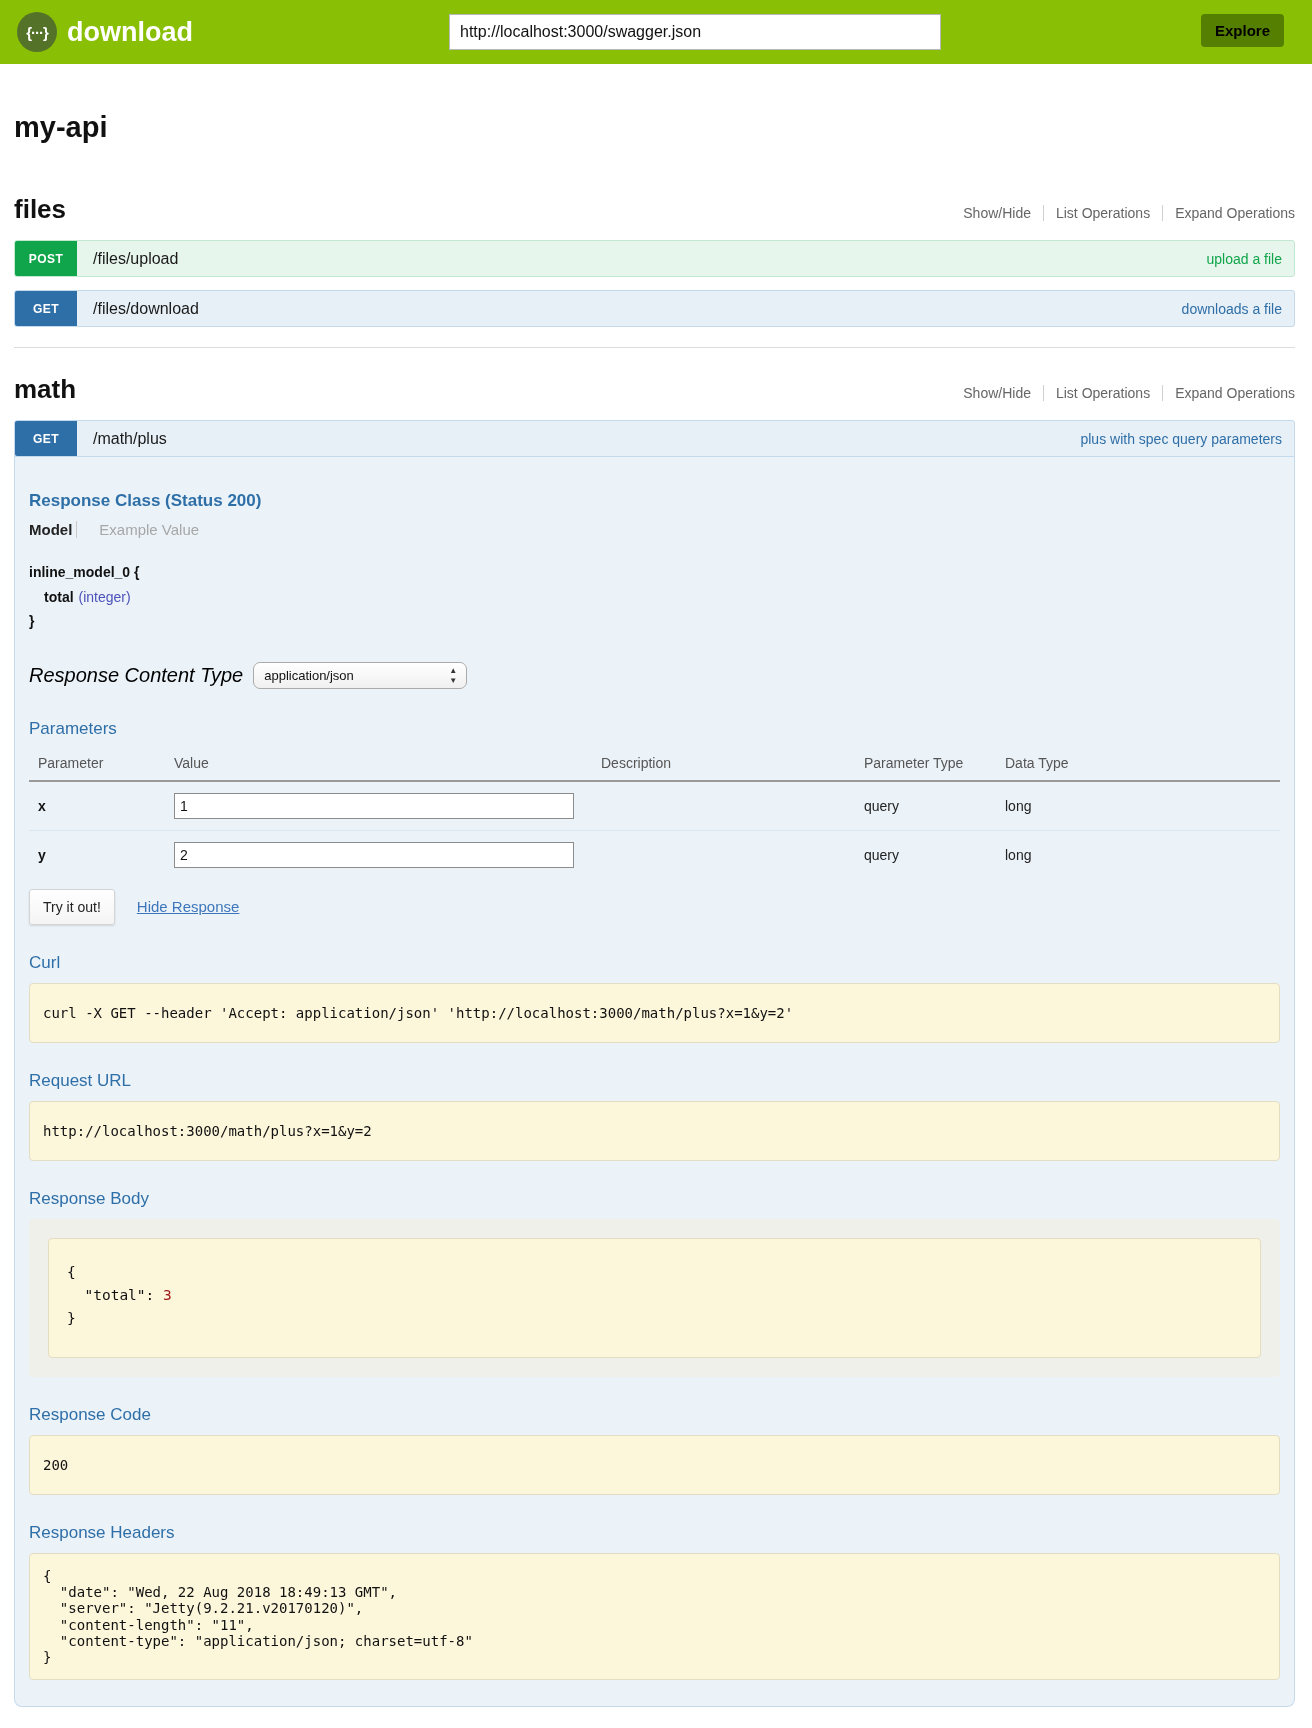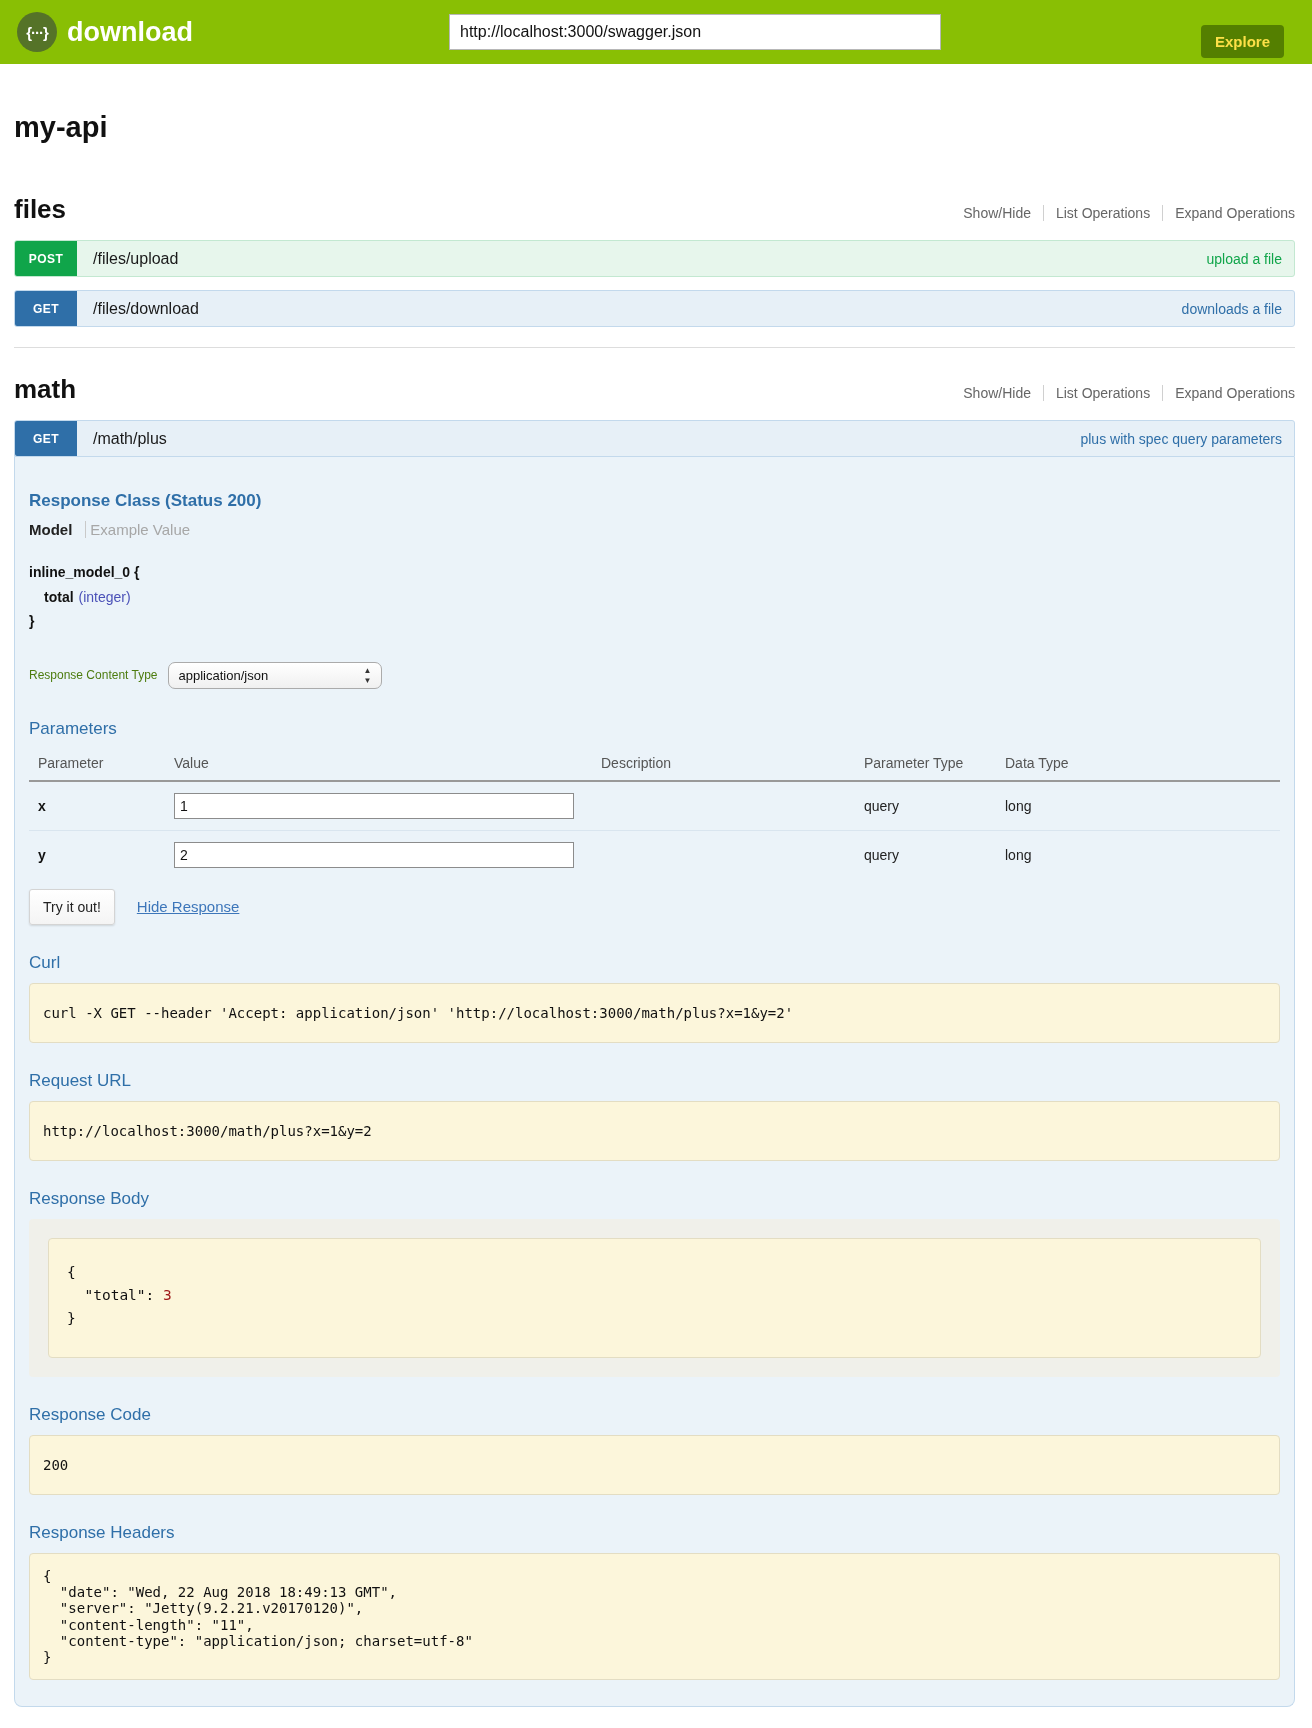--- a/index.html
+++ b/index.html
@@ -29,8 +29,8 @@
     color: #111; background: #fff;
   }
   .explore-btn {
-    position: absolute; right: 28px; top: 25px;
-    background: #547f00; color: #fde047; border: none; border-radius: 4px;
+    position: absolute; right: 28px; top: 14px;
+    background: #547f00; color: #000000; border: none; border-radius: 4px;
     font-size: 15px; font-weight: bold; padding: 8px 14px; cursor: pointer;
     font-family: "Liberation Sans", sans-serif;
   }

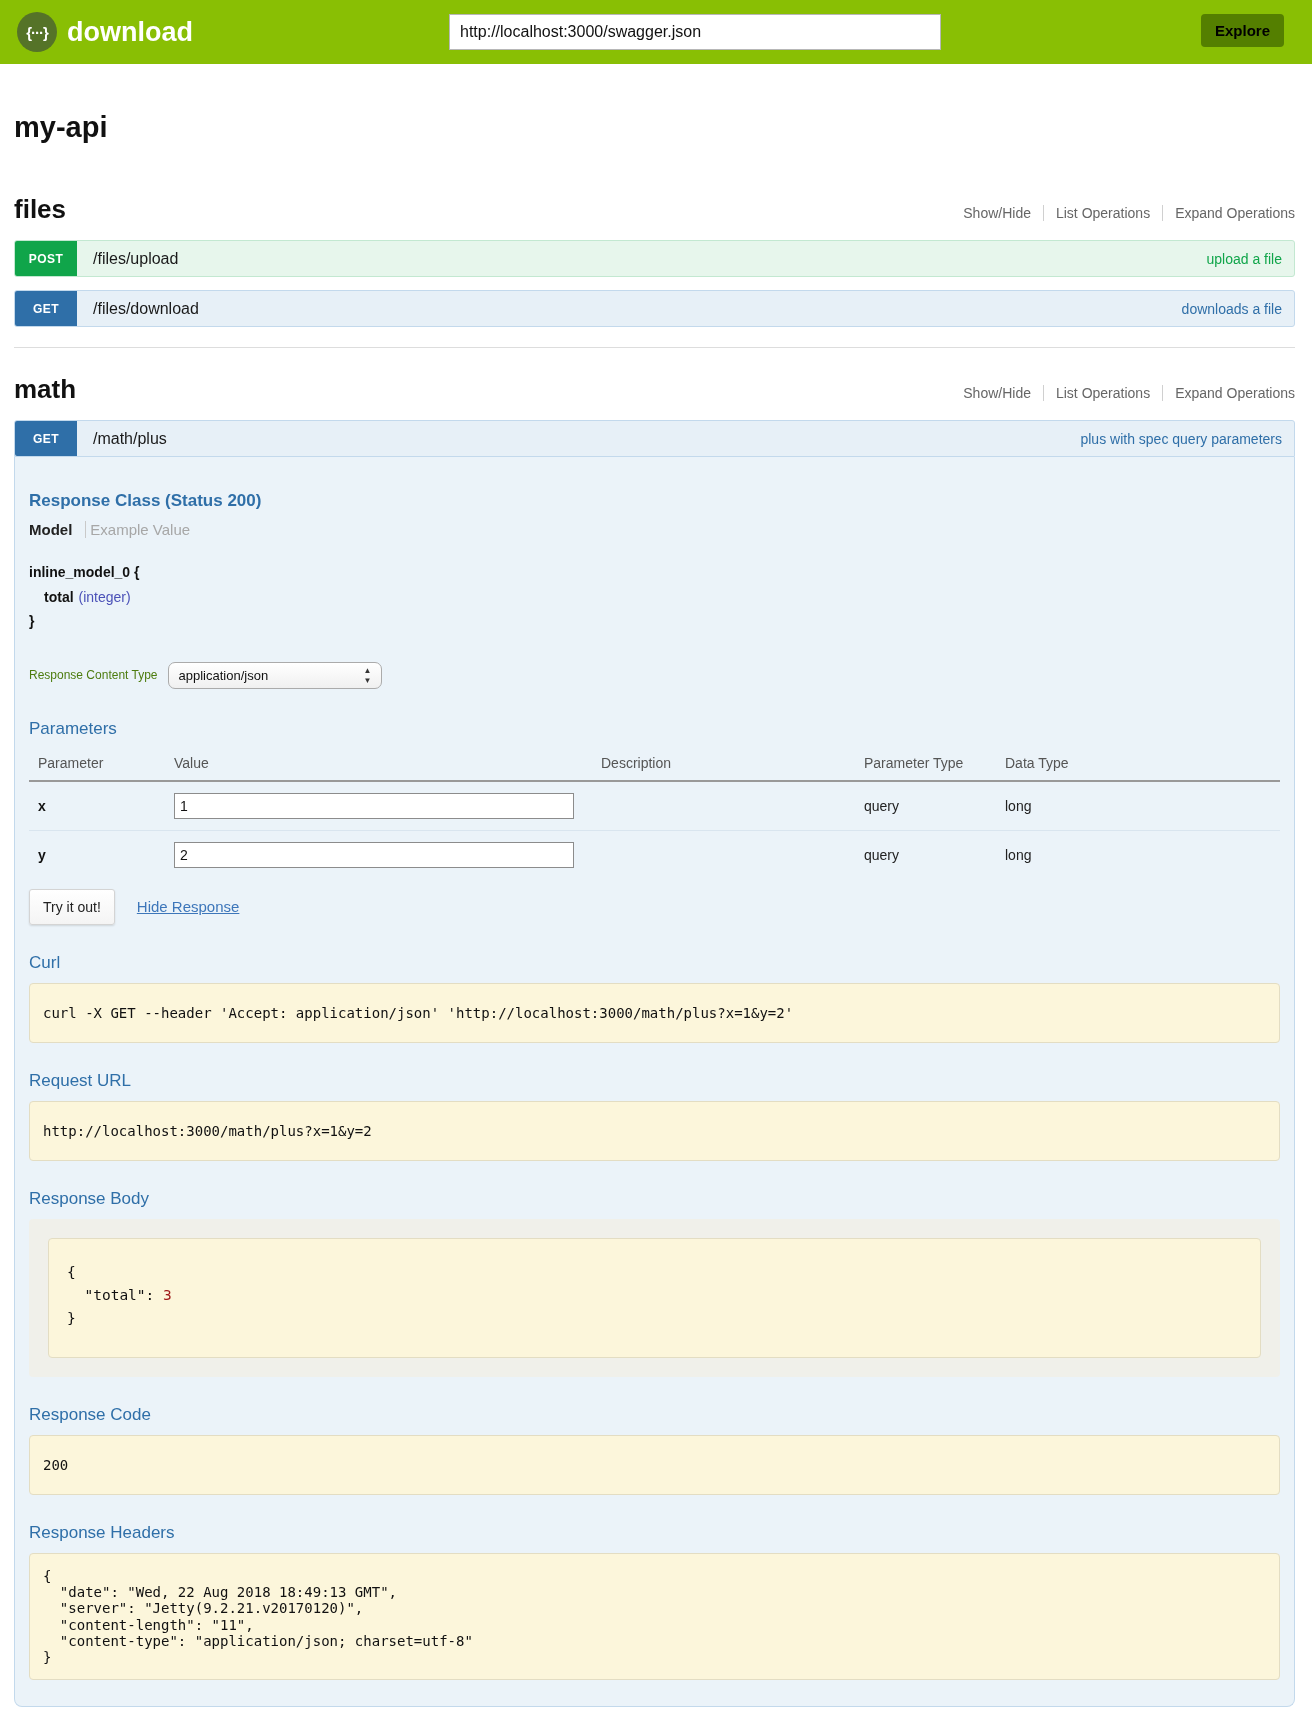--- a/index.html
+++ b/index.html
@@ -86,7 +86,7 @@
 
   .model-tabs { font-size: 15px; margin: 4px 0 22px 0; display: flex; align-items: center; }
   .tab-model { color: #222; font-weight: bold; cursor: pointer; }
-  .tab-example { color: #a7a7a7; margin-left: 13px; padding-left: 4px;
+  .tab-example { color: #a7a7a7; margin-left: 4px; padding-left: 22px;
                  border-left: 1px solid #c9c9c9; cursor: pointer; }
 
   .model-sig { font-size: 14px; color: #111; line-height: 1.75; margin-bottom: 28px; }

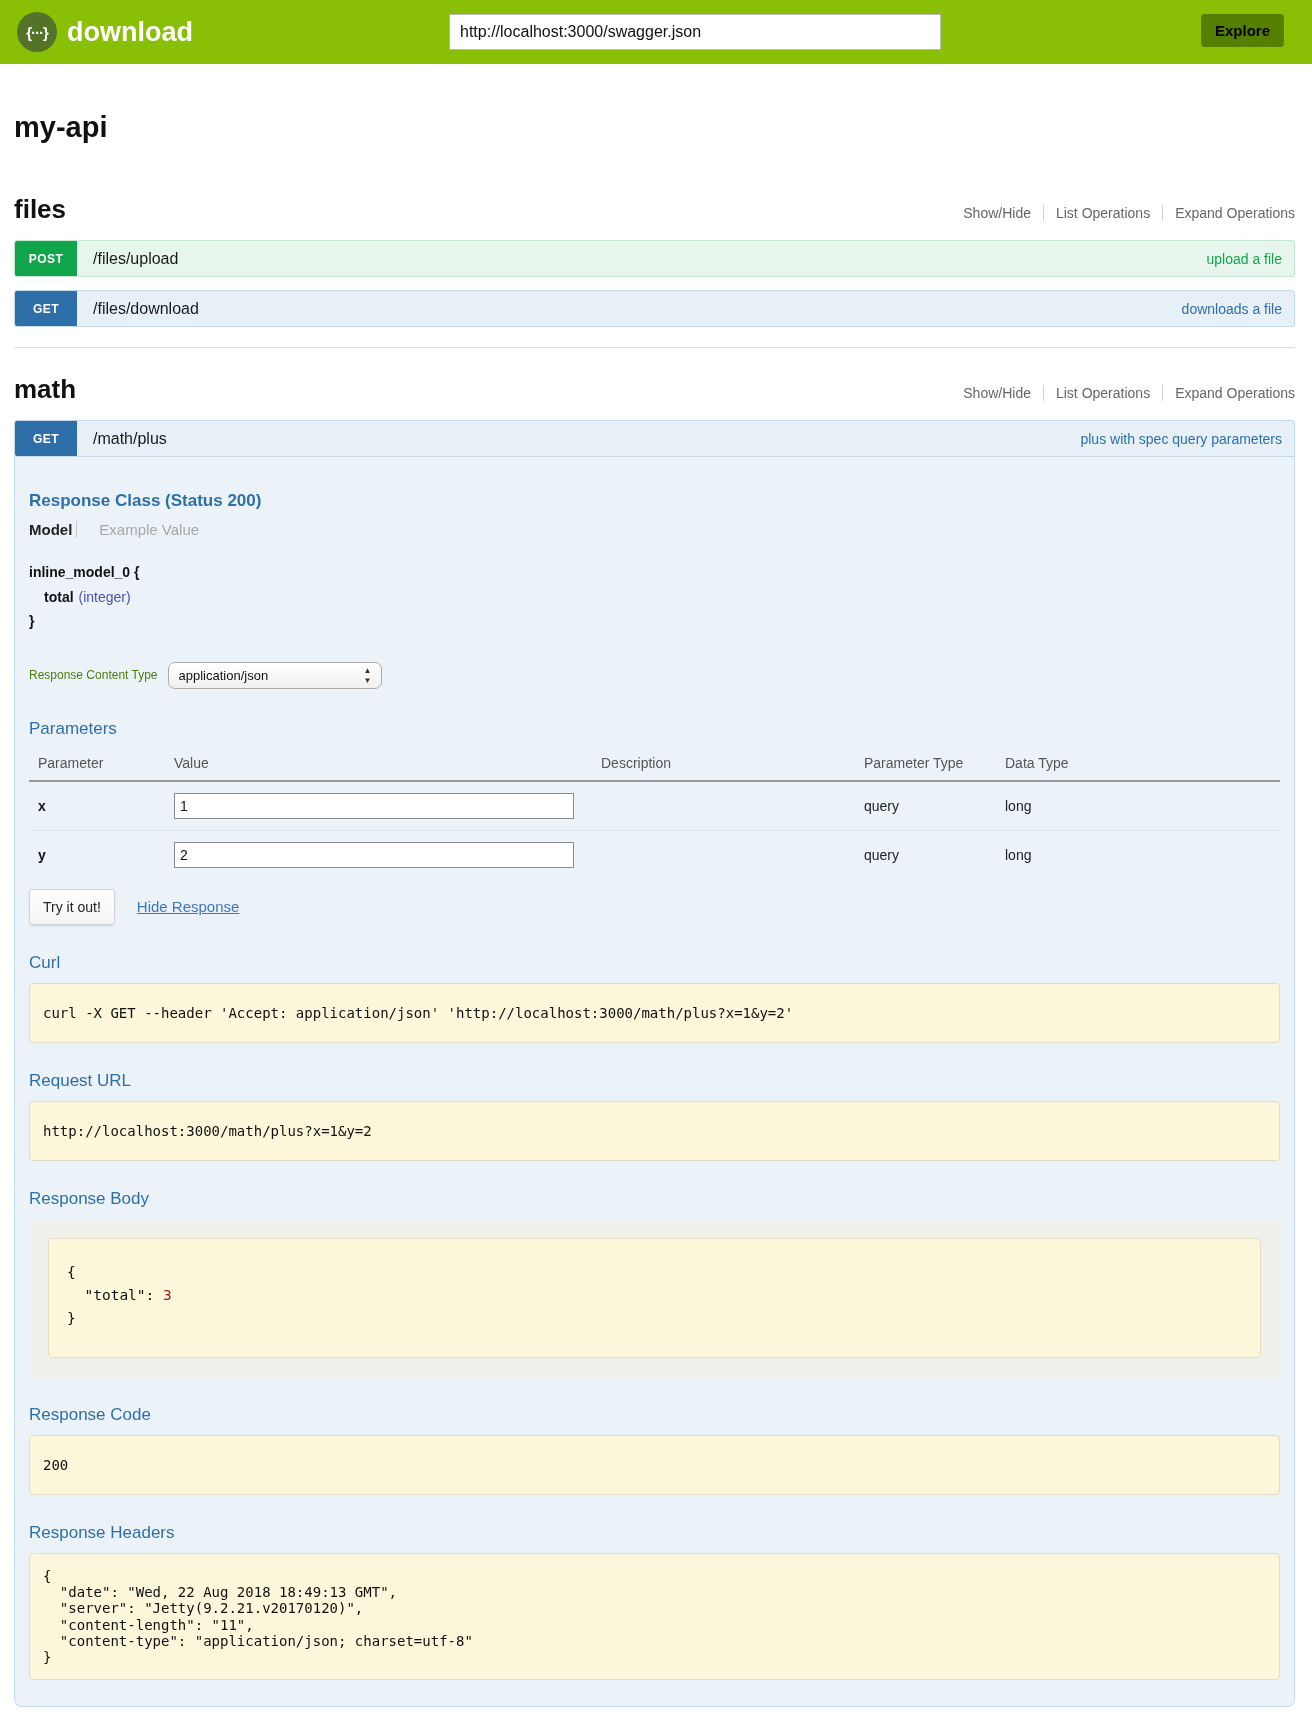--- a/index.html
+++ b/index.html
@@ -95,7 +95,7 @@
   .prop-type { color: #4b51b8; margin-left: 5px; }
 
   .rct-row { display: flex; align-items: center; margin: 6px 0 30px 0; }
-  .rct-label { font-size: 12px; color: #4d7c0f; }
+  .rct-label { font-size: 20px; color: #000000; font-style: italic; }
   .fake-select {
     margin-left: 10px; width: 214px; height: 27px;
     border: 1px solid #ababab; border-radius: 7px;

